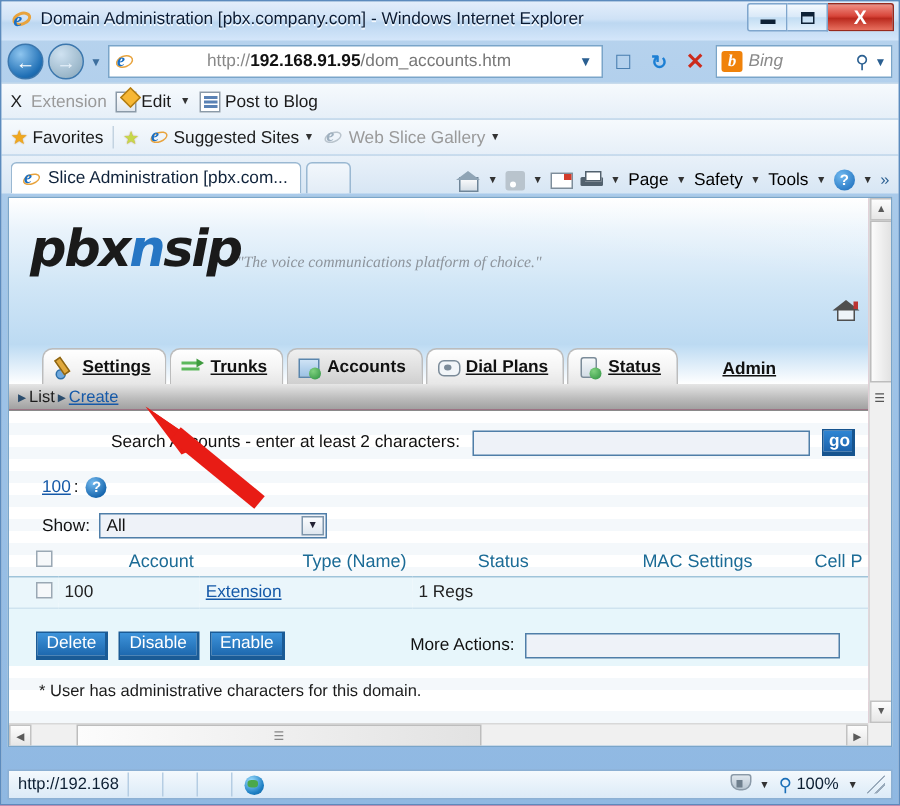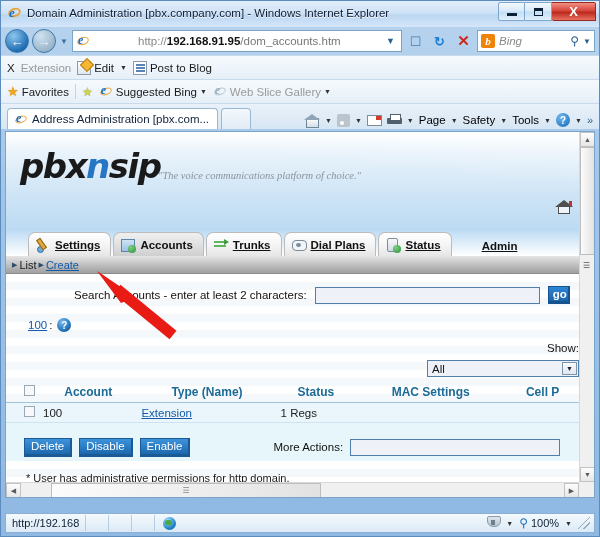--- a/index.html
+++ b/index.html
@@ -538,7 +538,7 @@
           <span class="ring"></span>
           <span class="e">e</span>
         </span>
-      <span>Suggested Bing</span>
+      <span>Suggested Sites</span>
       <span class="caret-dn">▼</span>
     </span>
     <span class="cmd-item dim">

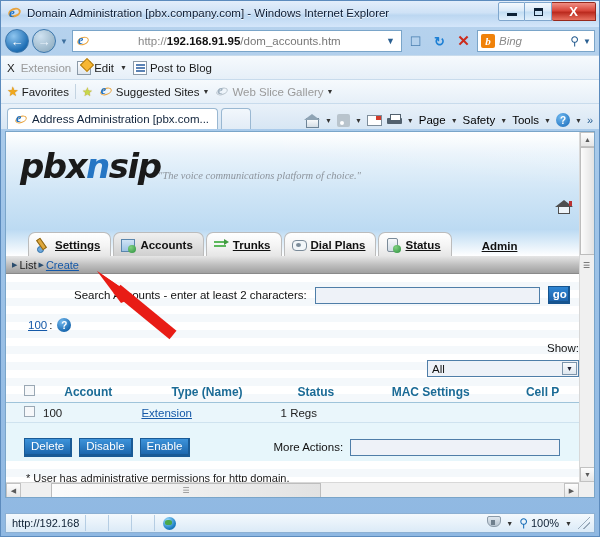--- a/index.html
+++ b/index.html
@@ -557,7 +557,7 @@
           <span class="ring"></span>
           <span class="e">e</span>
         </span>
-      <span>Address Administration [pbx.com...</span>
+      <span>Slice Administration [pbx.com...</span>
     </div>
     <div class="pagetab blank"></div>
     <div class="tb-tools">

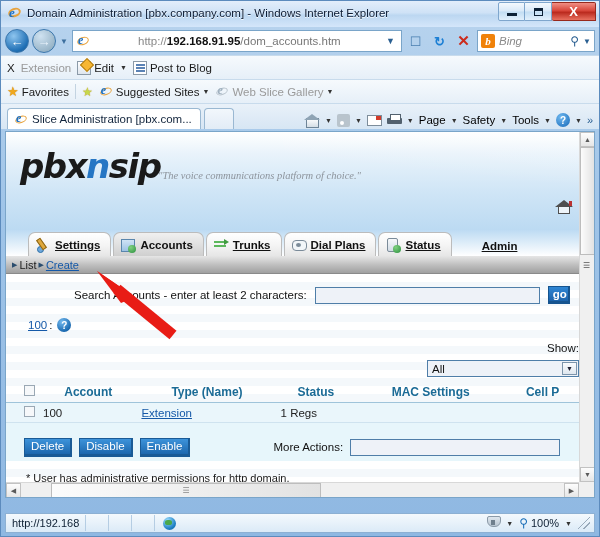--- a/index.html
+++ b/index.html
@@ -598,13 +598,13 @@
           <i class="ti ti-settings"></i>
           <span class="lbl">Settings</span>
         </div>
+        <div class="ptab">
+          <i class="ti ti-trunks"></i>
+          <span class="lbl">Trunks</span>
+        </div>
         <div class="ptab active">
           <i class="ti ti-accounts"></i>
           <span class="lbl">Accounts</span>
-        </div>
-        <div class="ptab">
-          <i class="ti ti-trunks"></i>
-          <span class="lbl">Trunks</span>
         </div>
         <div class="ptab">
           <i class="ti ti-dial"></i>

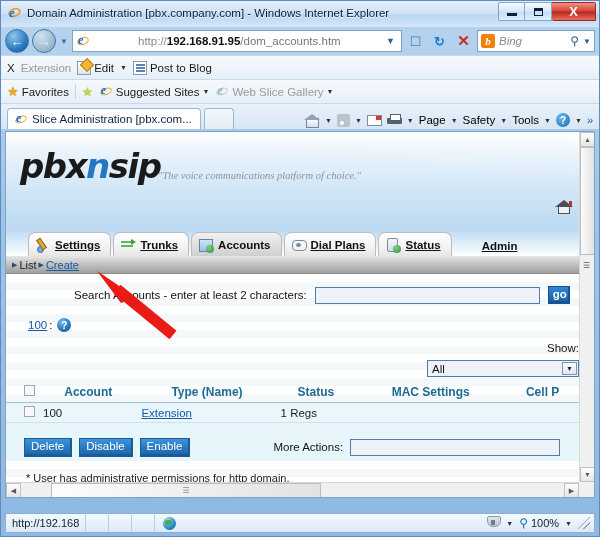--- a/index.html
+++ b/index.html
@@ -326,7 +326,7 @@
     display:flex;align-items:center;justify-content:center;
     margin-left: 3px;
   }
-  #show-row { padding: 6px 0 2px 22px; display:flex; align-items:flex-end; gap:6px;flex-direction:column;}
+  #show-row { padding: 6px 0 2px 22px; display:flex; align-items:center; gap:6px;}
   #show-select {
     width: 152px; height: 17px;
     background:#eef2f8; border:1px solid #4f7ea8;

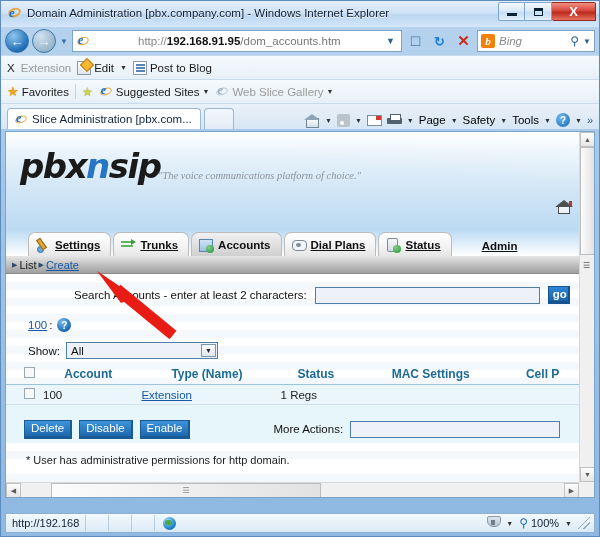--- a/index.html
+++ b/index.html
@@ -347,7 +347,7 @@
     font-size: 11.5px;
   }
   table#acct th {
-    text-align:center; color:#1b6b96; font-weight:bold; font-size:12px;
+    text-align:right; color:#1b6b96; font-weight:normal; font-size:12px;
     padding: 2px 4px 3px 4px;
     border-bottom: 1px solid #9fc4da;
     white-space: nowrap;

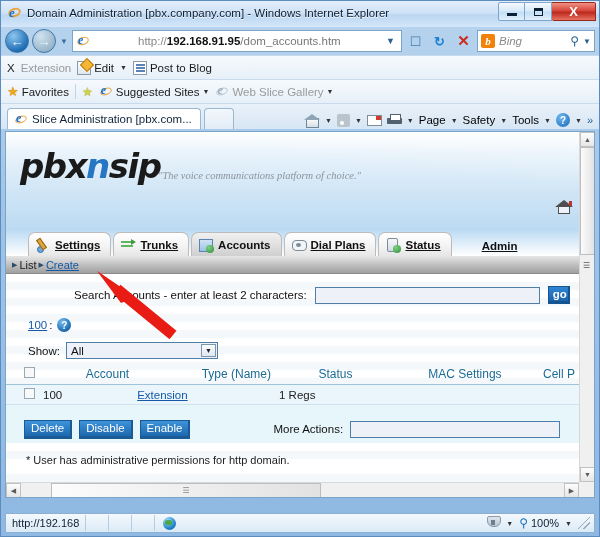--- a/index.html
+++ b/index.html
@@ -687,7 +687,7 @@
           <input id="more-actions-input" type="text" value="" style="">
         </div>
 
-        <div id="footnote">* User has administrative permissions for http domain.</div>
+        <div id="footnote">* User has administrative characters for this domain.</div>
       </div>
     </div>
 

